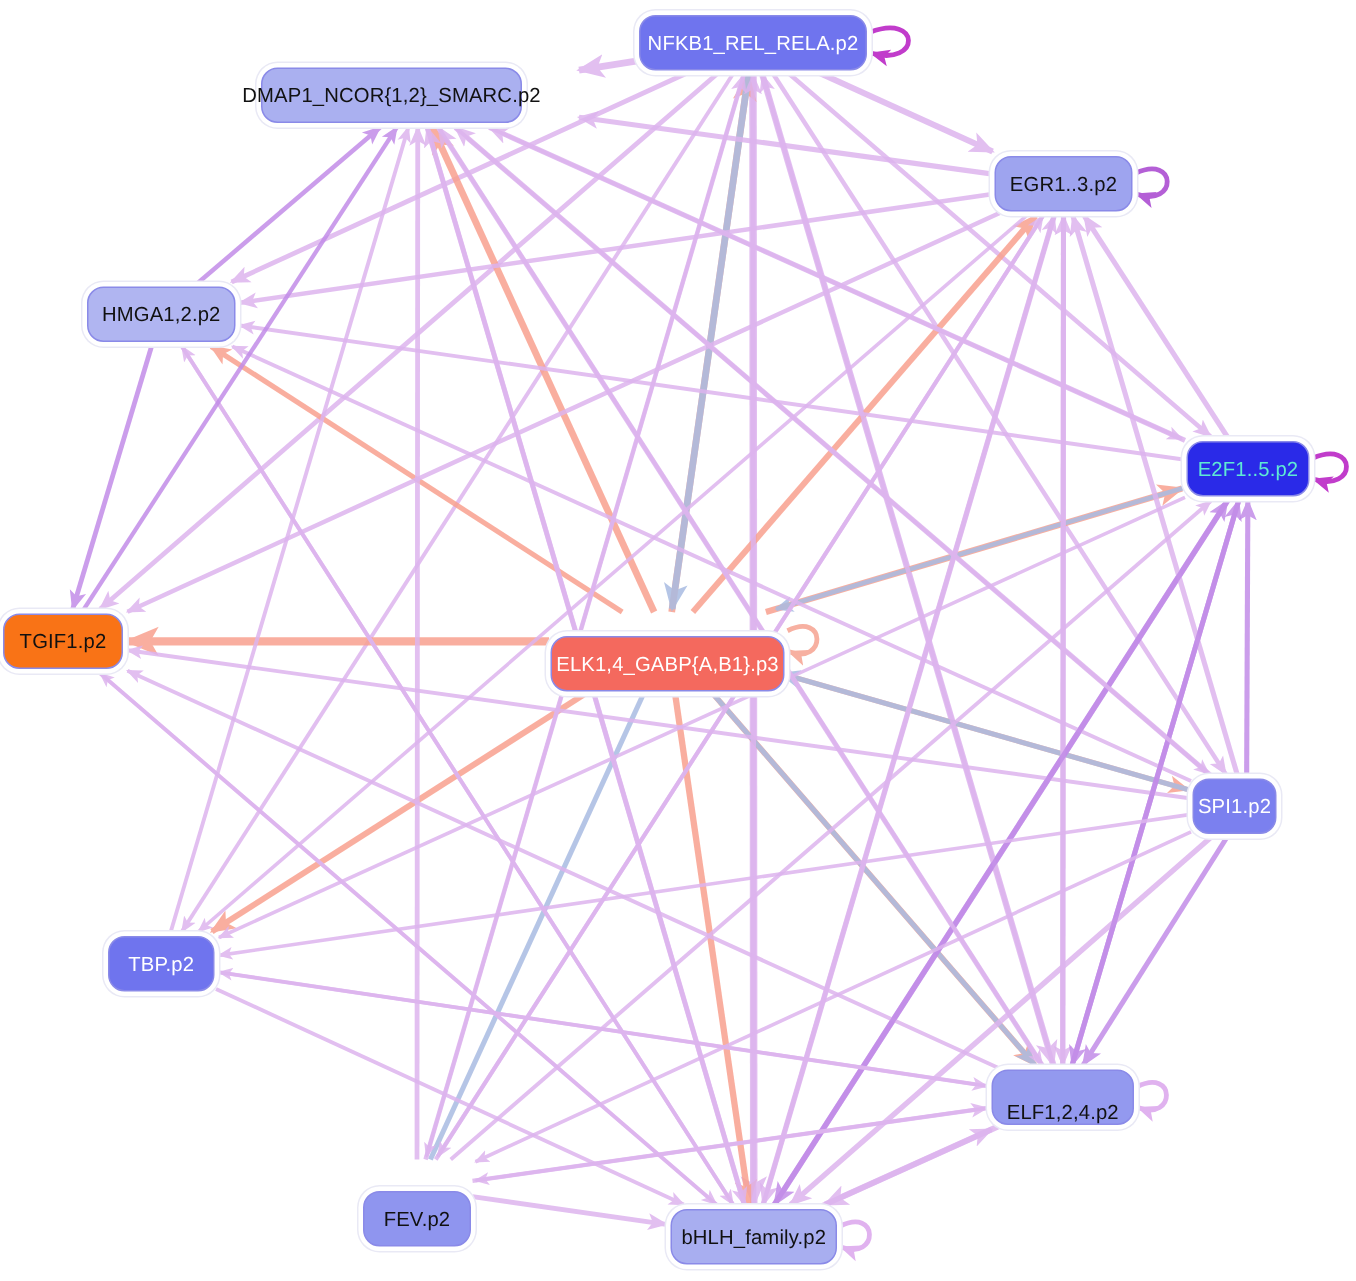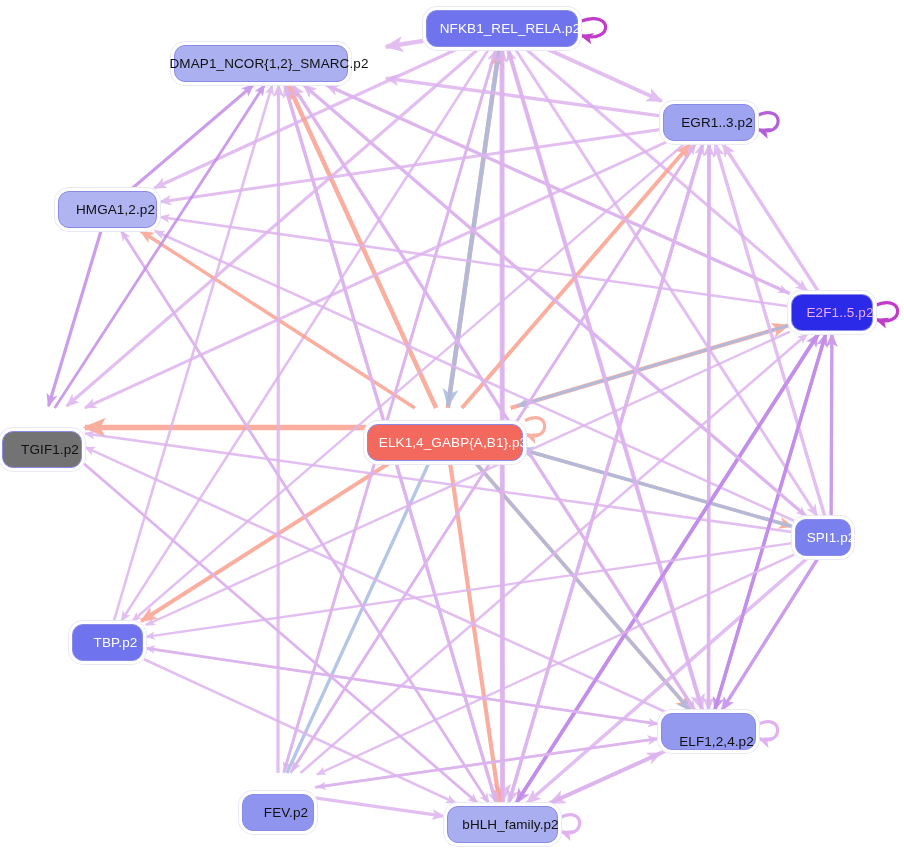--- a/index.html
+++ b/index.html
@@ -40,7 +40,6 @@
   }
   .node-label {
     pointer-events: none;
-    padding-left: 16px;
   }
 </style>
 </head>

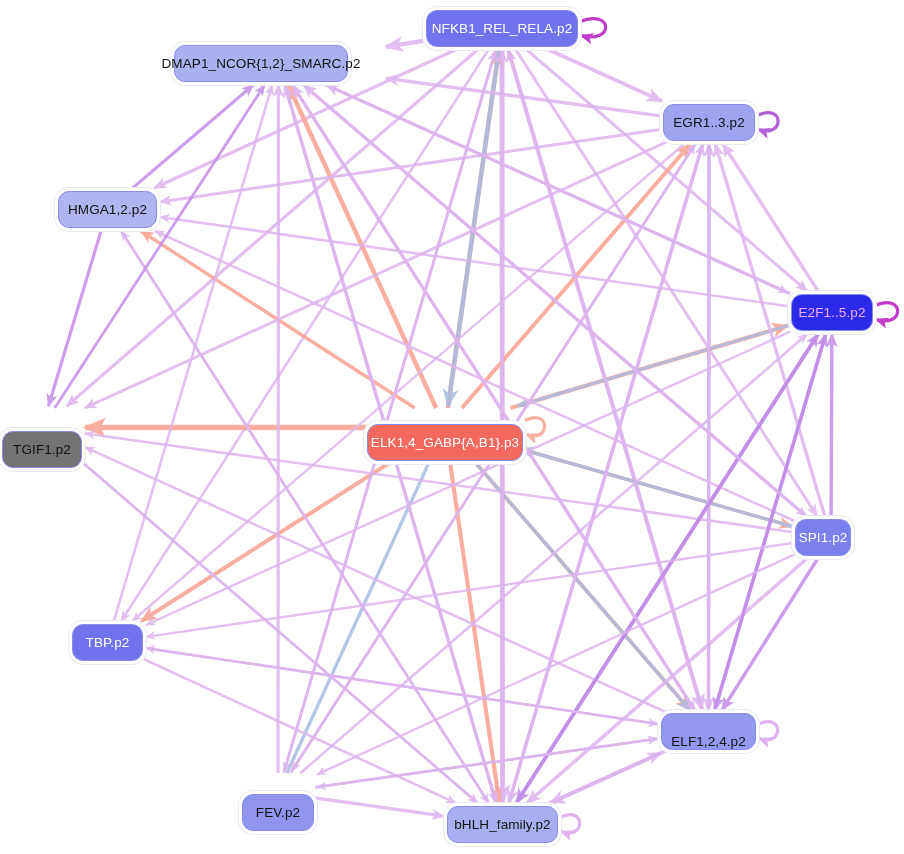--- a/index.html
+++ b/index.html
@@ -177,7 +177,7 @@
       <div class="node" style="left: 58px; top: 191px; width: 99px; height: 37px; background: rgb(176, 181, 241); color: rgb(17, 17, 17);">
         <span class="node-label">HMGA1,2.p2</span>
       </div>
-      <div class="node" style="left: 791px; top: 294px; width: 82px; height: 37px; background: rgb(42, 42, 232); color: #f0abfc;">
+      <div class="node" style="left: 791px; top: 294px; width: 82px; height: 37px; background: rgb(42, 42, 232); color: #5eead4;">
         <span class="node-label">E2F1..5.p2</span>
       </div>
       <div class="node" style="left: 2px; top: 409px; width: 80px; height: 37px; background: #737373; color: rgb(17, 17, 17); margin-top: 22px;">

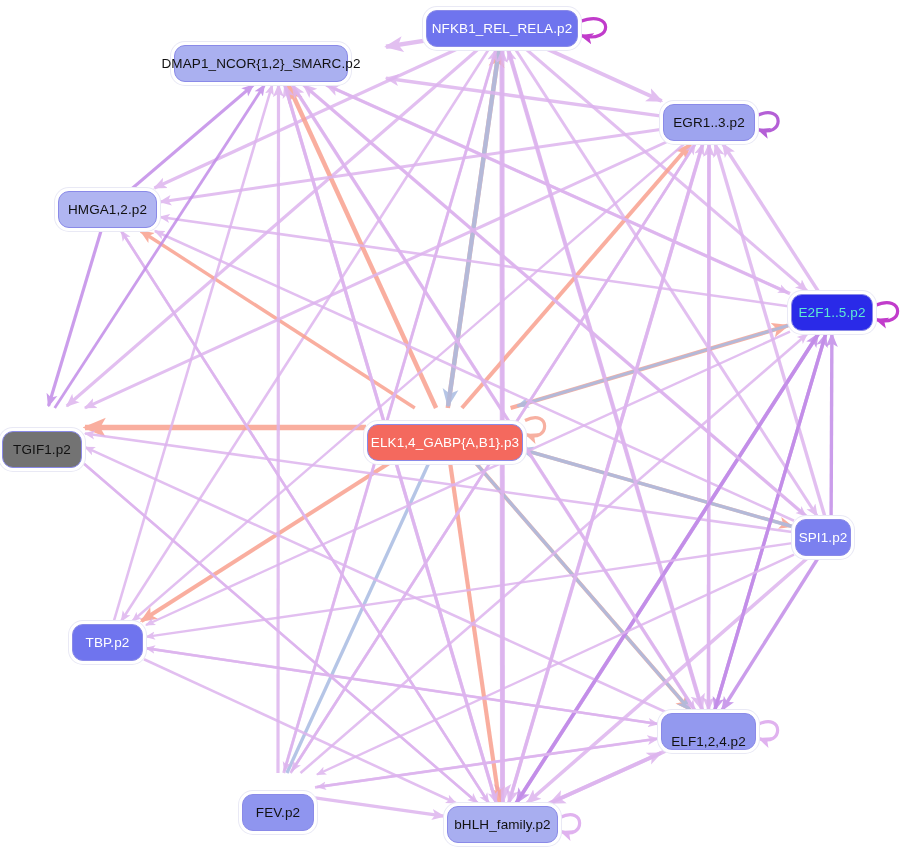--- a/index.html
+++ b/index.html
@@ -180,7 +180,7 @@
       <div class="node" style="left: 791px; top: 294px; width: 82px; height: 37px; background: rgb(42, 42, 232); color: #5eead4;">
         <span class="node-label">E2F1..5.p2</span>
       </div>
-      <div class="node" style="left: 2px; top: 409px; width: 80px; height: 37px; background: #737373; color: rgb(17, 17, 17); margin-top: 22px;">
+      <div class="node" style="left: 2px; top: 409px; width: 80px; height: 37px; background: #f97316; color: rgb(17, 17, 17);">
         <span class="node-label">TGIF1.p2</span>
       </div>
       <div class="node" style="left: 367px; top: 424px; width: 156px; height: 37px; background: rgb(244, 105, 94); color: rgb(255, 255, 255);">

